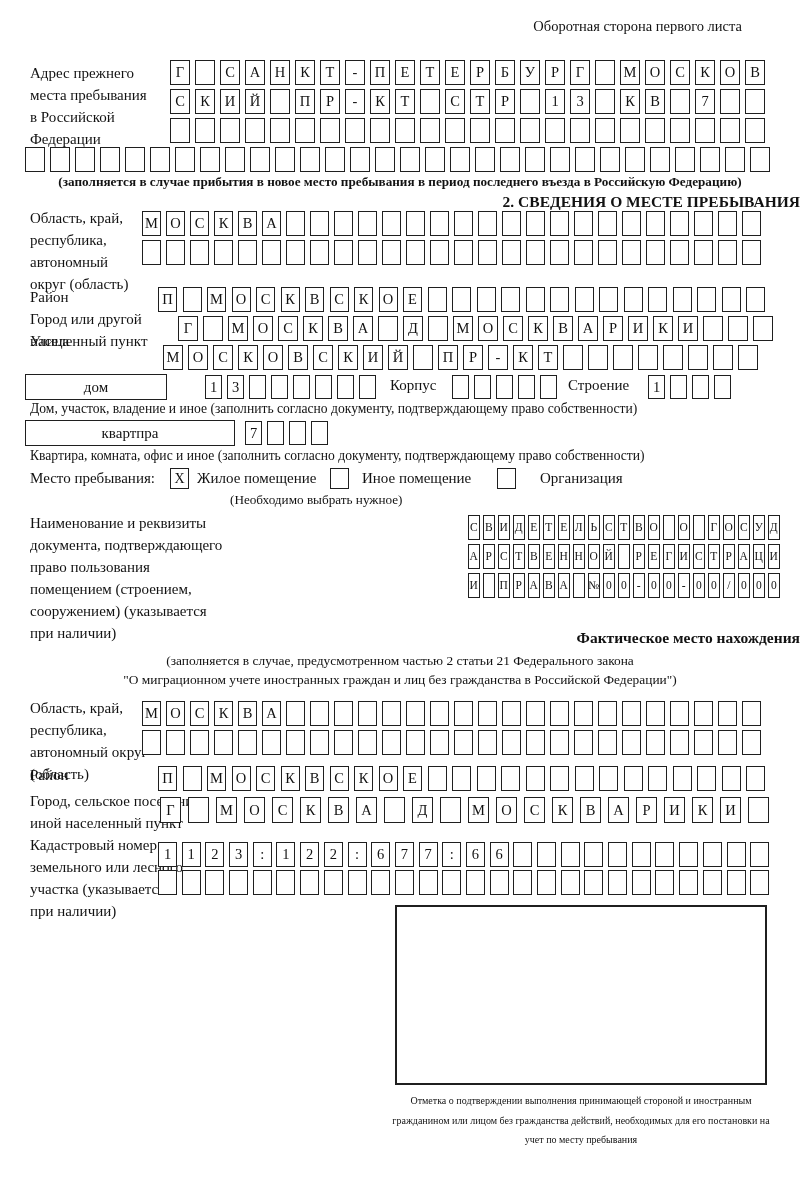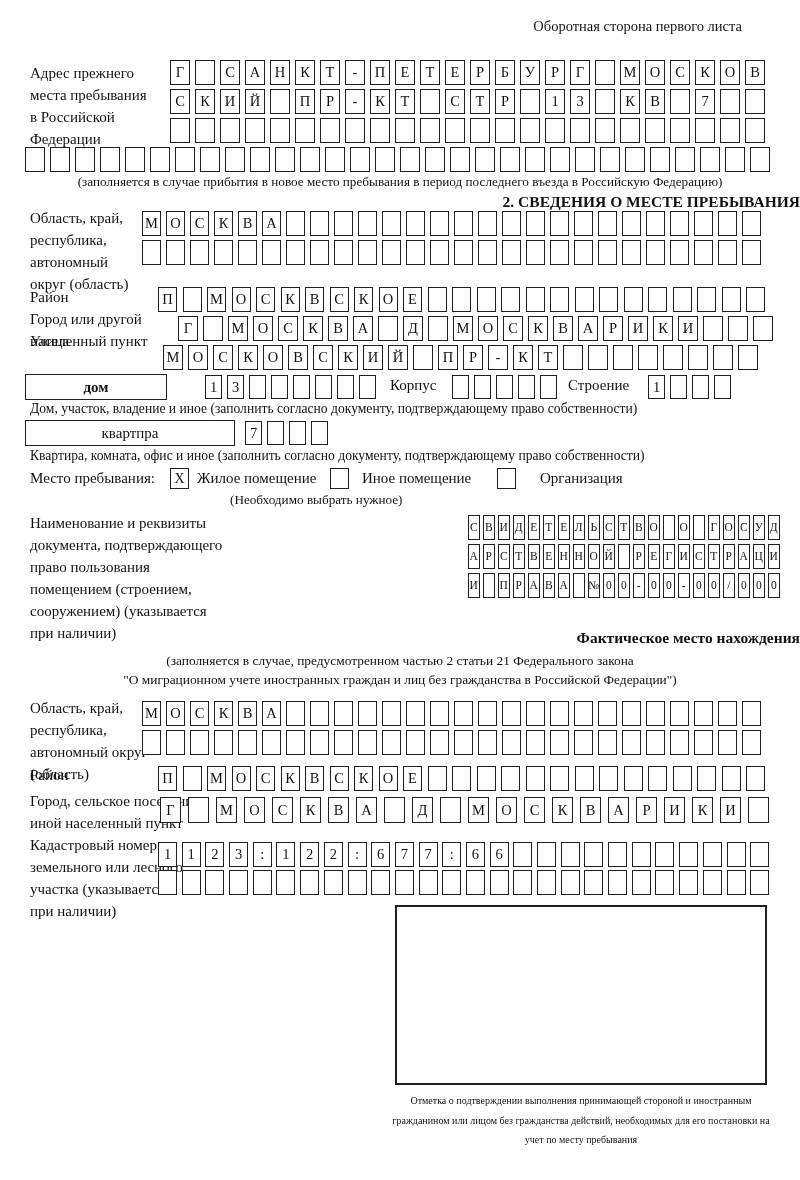--- a/index.html
+++ b/index.html
@@ -14,7 +14,7 @@
   .lbl { font-size:15px; line-height:22px; white-space:pre-line; }
   .hdr { font-size:14.5px; }
   .title { left:0; right:0; text-align:right; font-weight:bold; font-size:15.5px; }
-  .cap  { left:0; right:0; text-align:center; font-size:13.2px; }
+  .cap  { left:0; right:0; text-align:center; font-size:13.2px;font-weight:bold; }
   .grid { display:flex; }
   .cell {
     flex:0 0 auto; display:flex; align-items:center; justify-content:center;

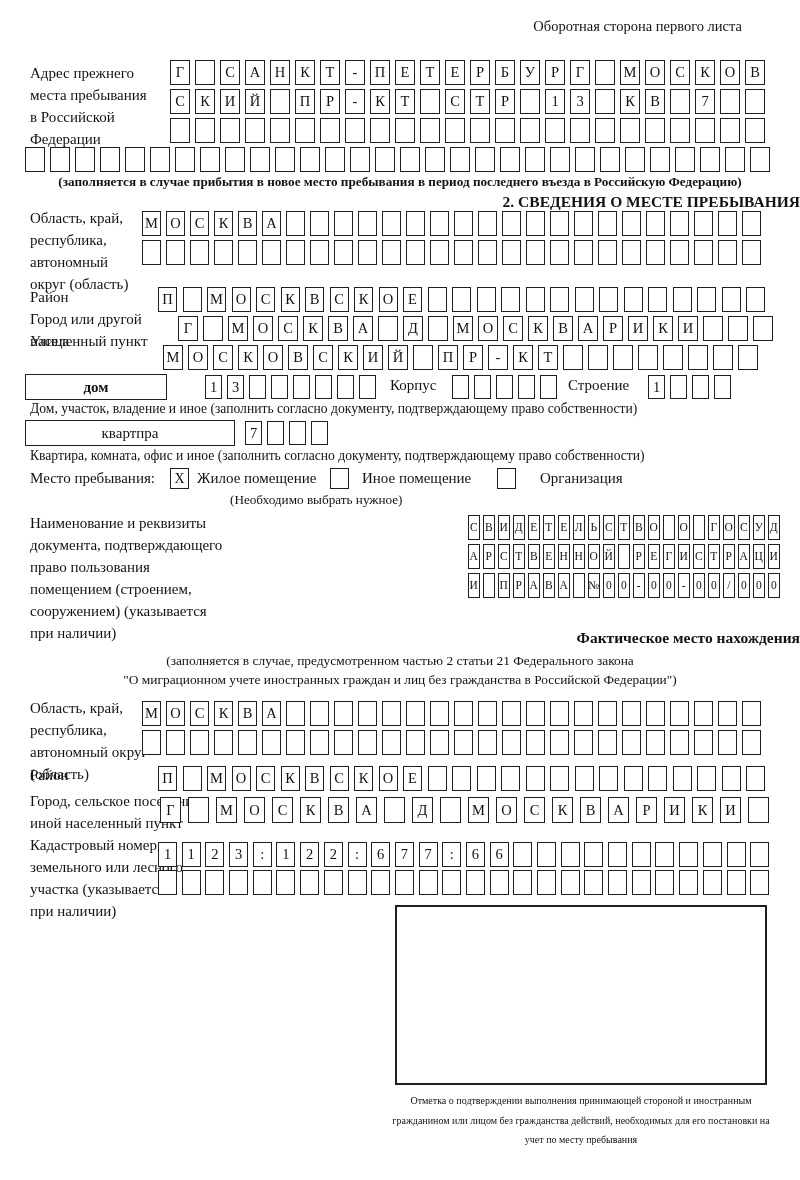--- a/index.html
+++ b/index.html
@@ -314,7 +314,7 @@
       <span class="cell"></span>
     </div>
 
-  <div class="abs bigbox" style="left:25px; top:374px; width:142px;font-weight:bold;">
+  <div class="abs bigbox" style="left:25px; top:374px; width:142px;">
     <span>дом</span>
   </div>
   <div class="abs grid gh" style="left:205px; top:375px;">

